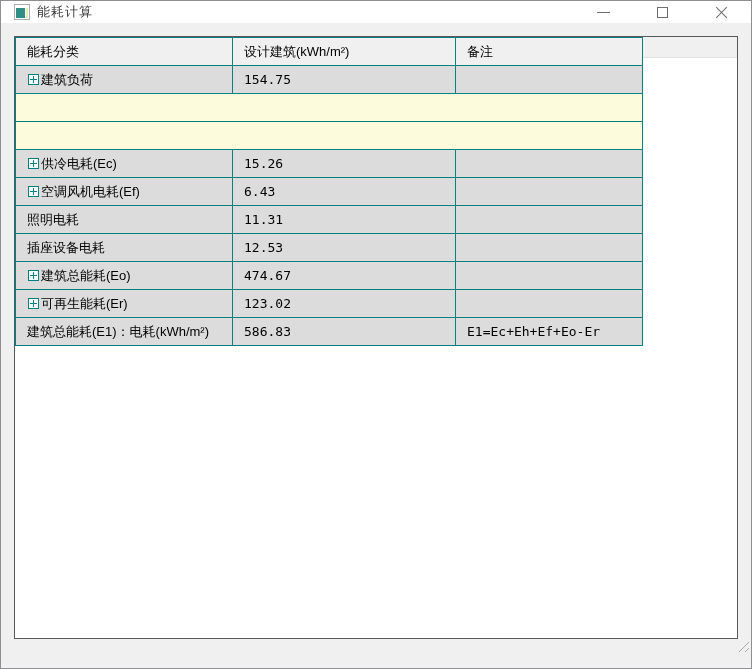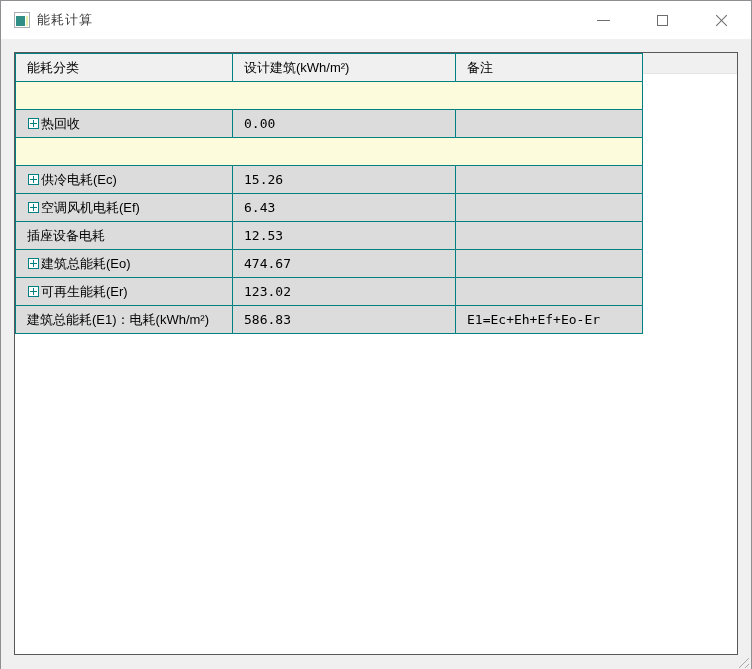--- a/index.html
+++ b/index.html
@@ -13,7 +13,7 @@
 
   
   .titlebar {
-    height:38px; background:#ffffff;
+    height:22px; background:#ffffff;
     display:flex; align-items:center;
   }
   .app-icon {

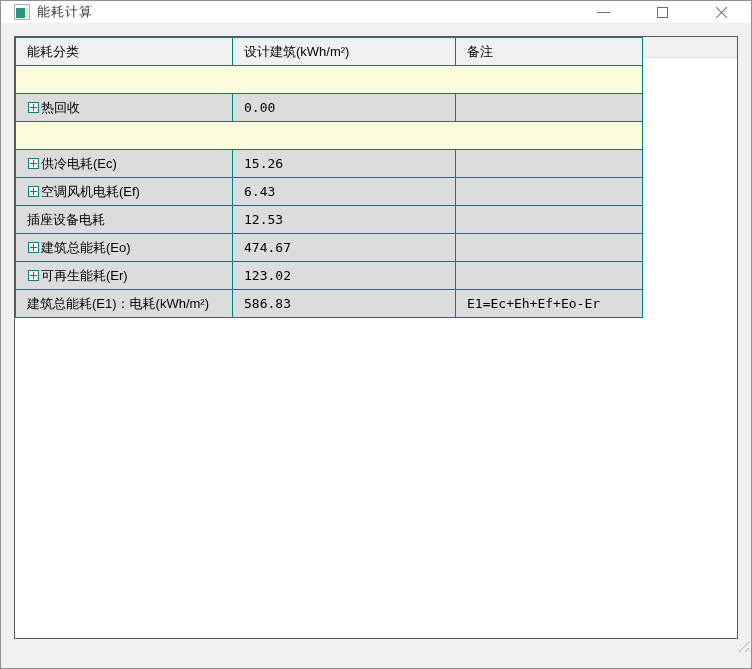--- a/index.html
+++ b/index.html
@@ -135,6 +135,11 @@
           </tr>
         </thead>
         <tbody>
+            <tr class="datarow">
+              <td><span class="expand-icon"></span><span>建筑负荷</span></td>
+              <td class="value">154.75</td>
+              <td class="remark"></td>
+            </tr>
             <tr class="spacer">
               <td colspan="3"></td>
             </tr>

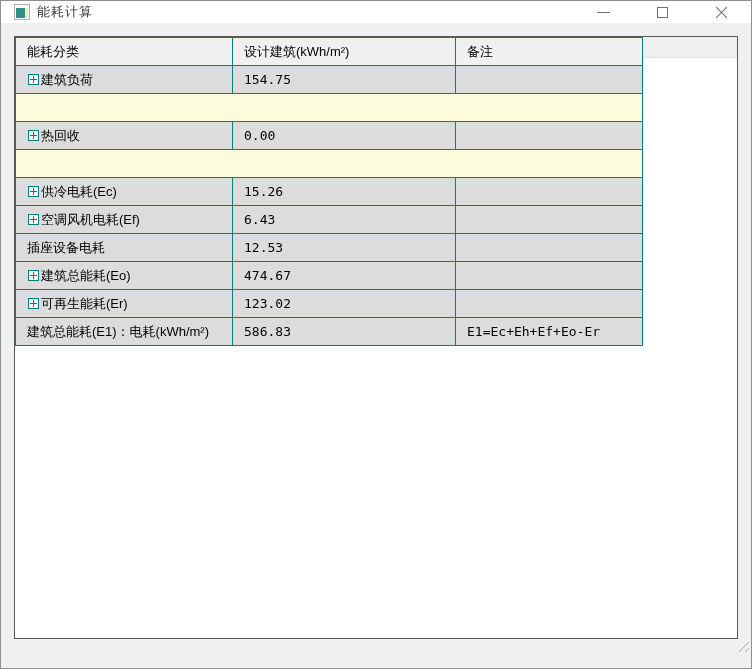--- a/index.html
+++ b/index.html
@@ -143,11 +143,6 @@
             <tr class="spacer">
               <td colspan="3"></td>
             </tr>
-            <tr class="datarow">
-              <td><span class="expand-icon"></span><span>热回收</span></td>
-              <td class="value">0.00</td>
-              <td class="remark"></td>
-            </tr>
             <tr class="spacer">
               <td colspan="3"></td>
             </tr>

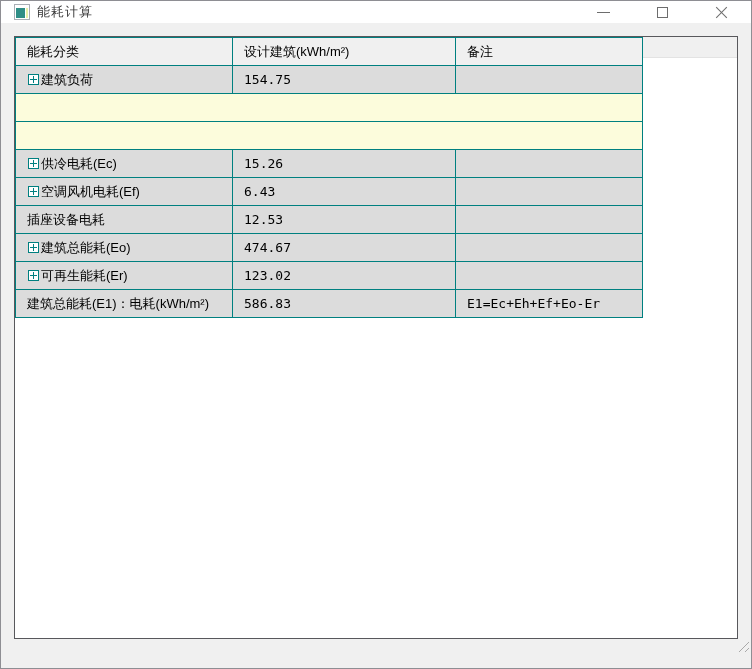--- a/index.html
+++ b/index.html
@@ -157,6 +157,11 @@
               <td class="remark"></td>
             </tr>
             <tr class="datarow">
+              <td><span>照明电耗</span></td>
+              <td class="value">11.31</td>
+              <td class="remark"></td>
+            </tr>
+            <tr class="datarow">
               <td><span>插座设备电耗</span></td>
               <td class="value">12.53</td>
               <td class="remark"></td>

